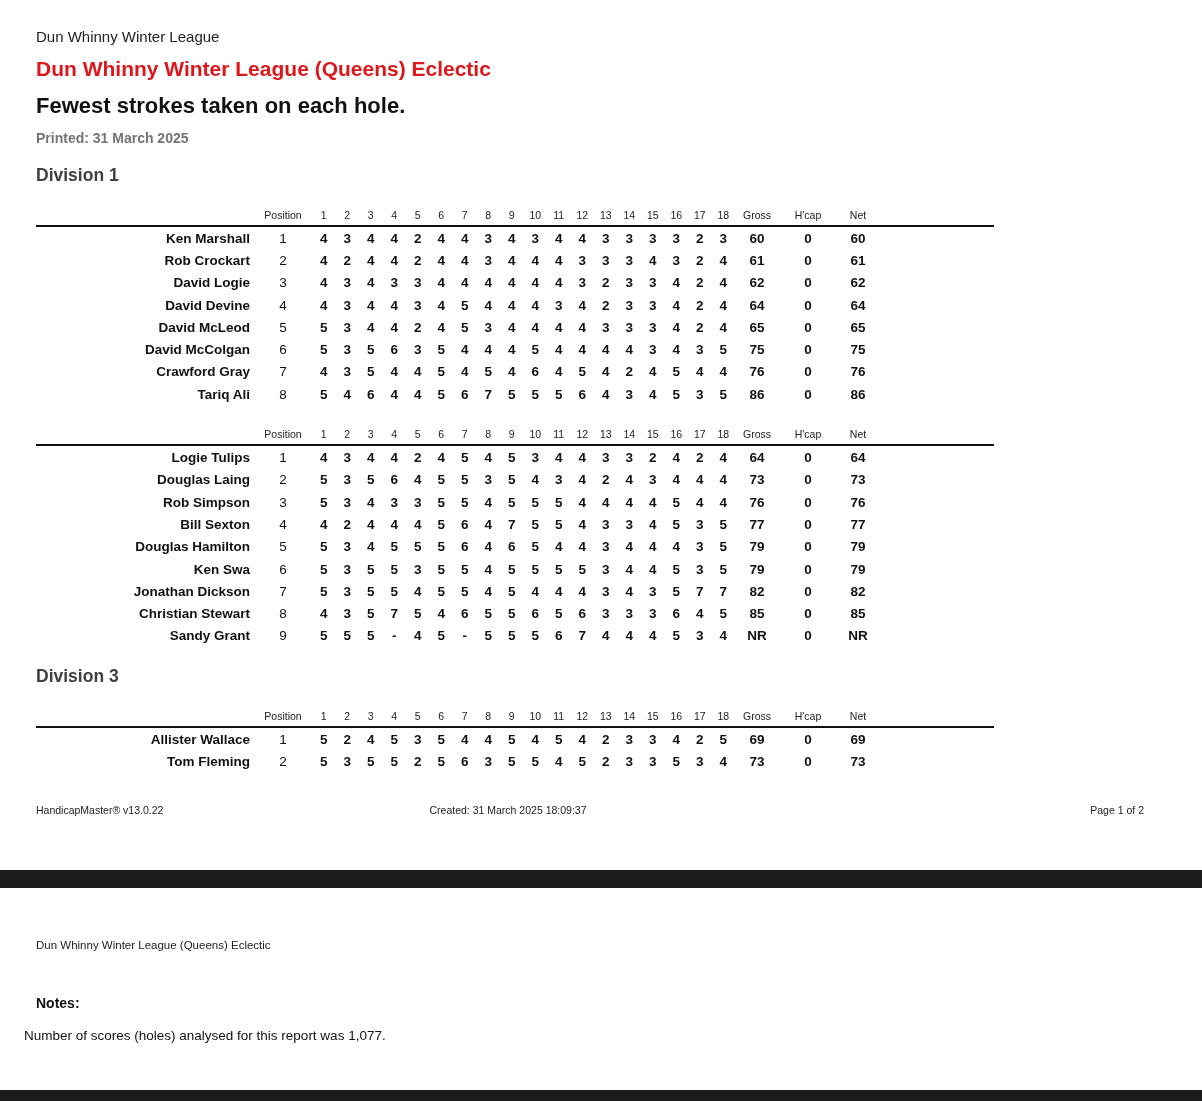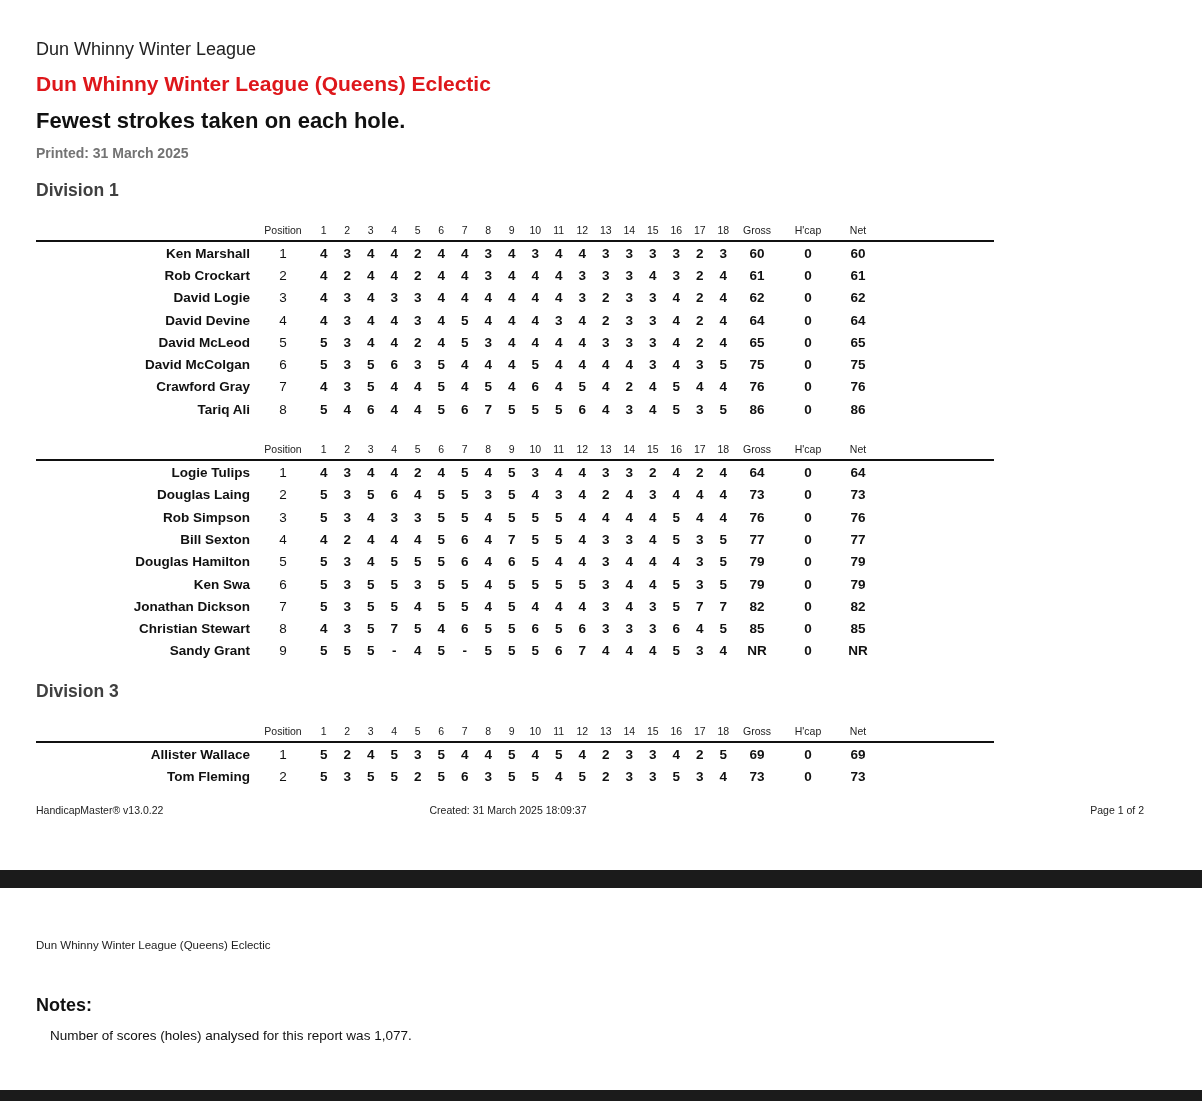--- a/index.html
+++ b/index.html
@@ -24,8 +24,8 @@
   .content { margin-left: 36px; }
 
   .league-name {
-    padding-top: 39px;
-    font-size: 18px;
+    padding-top: 28px;
+    font-size: 15px;
     font-weight: 400;
     color: #222;
   }

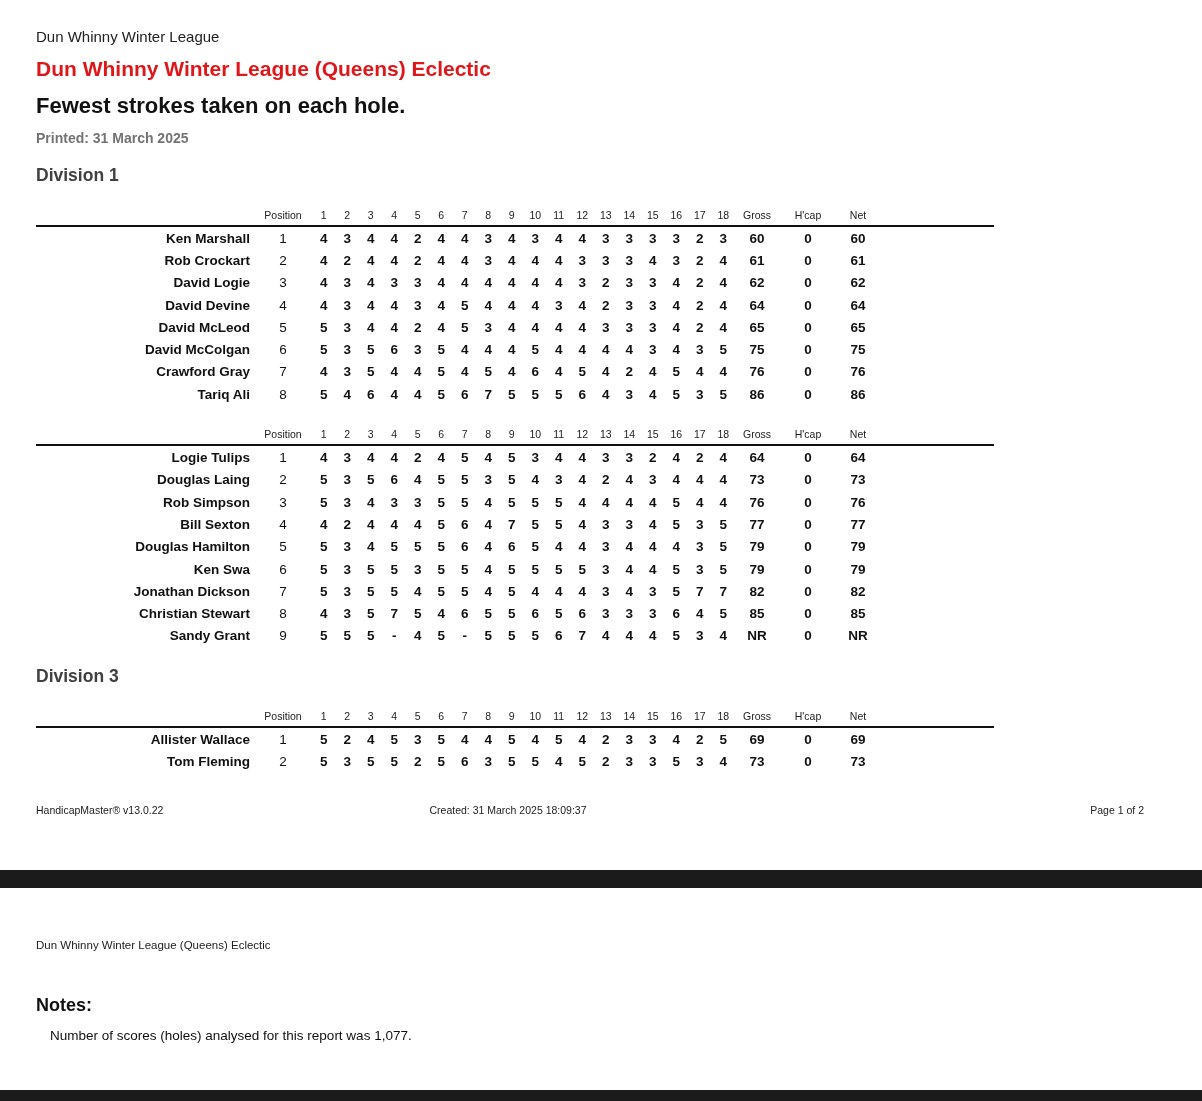--- a/index.html
+++ b/index.html
@@ -126,7 +126,7 @@
     position: absolute;
     left: 36px; top: 107px;
     margin: 0;
-    font-size: 18px;
+    font-size: 14px;
     font-weight: 700;
     color: #111;
   }

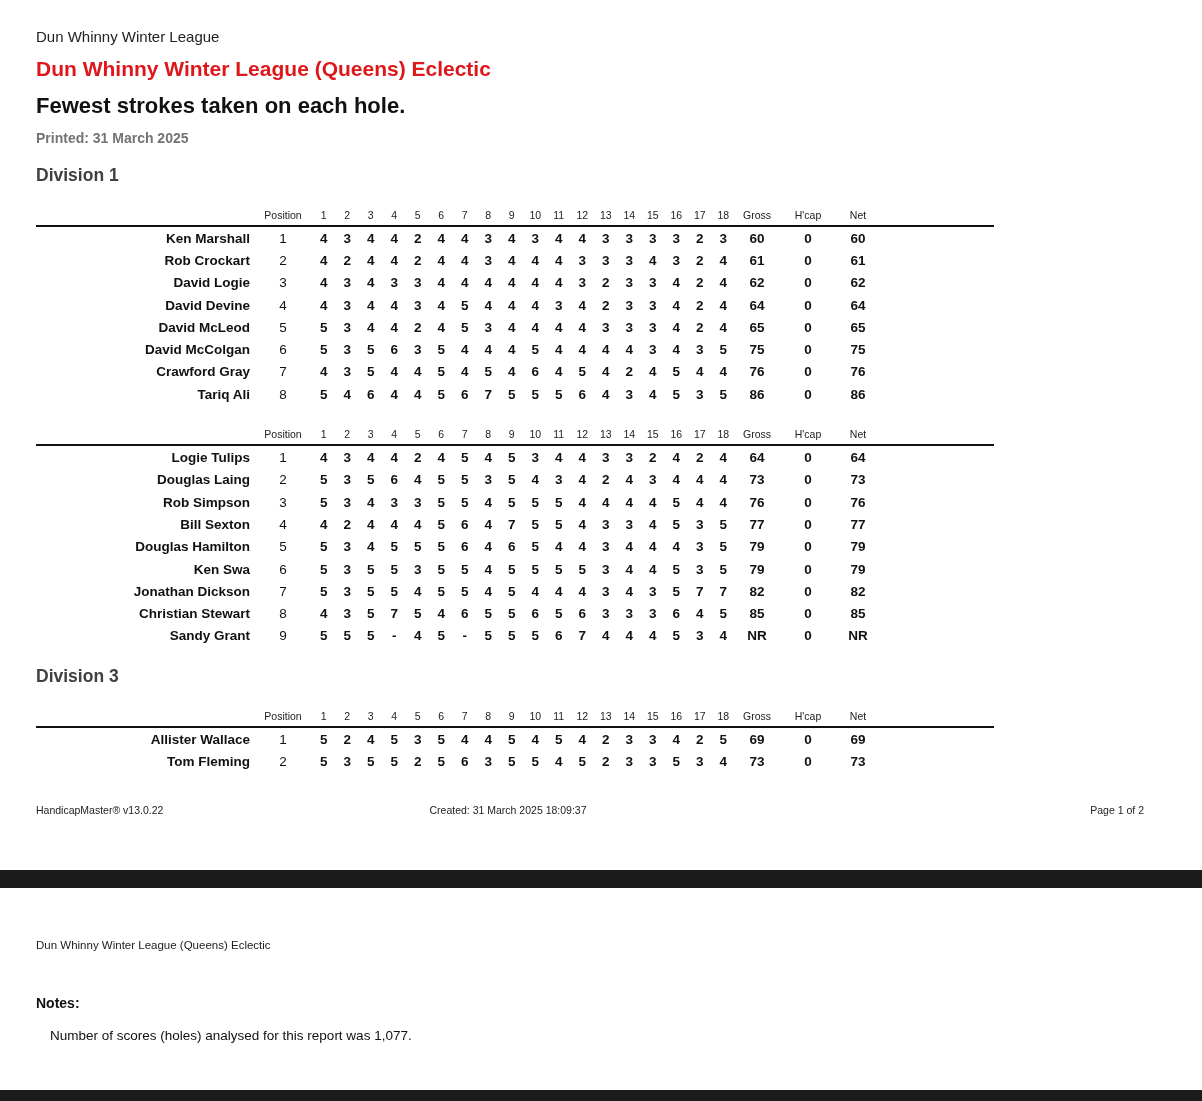--- a/index.html
+++ b/index.html
@@ -132,7 +132,7 @@
   }
   .notes-text {
     position: absolute;
-    left: 50px; top: 140px;
+    left: 24px; top: 140px;
     font-size: 13.5px;
     font-weight: 400;
     color: #111;

